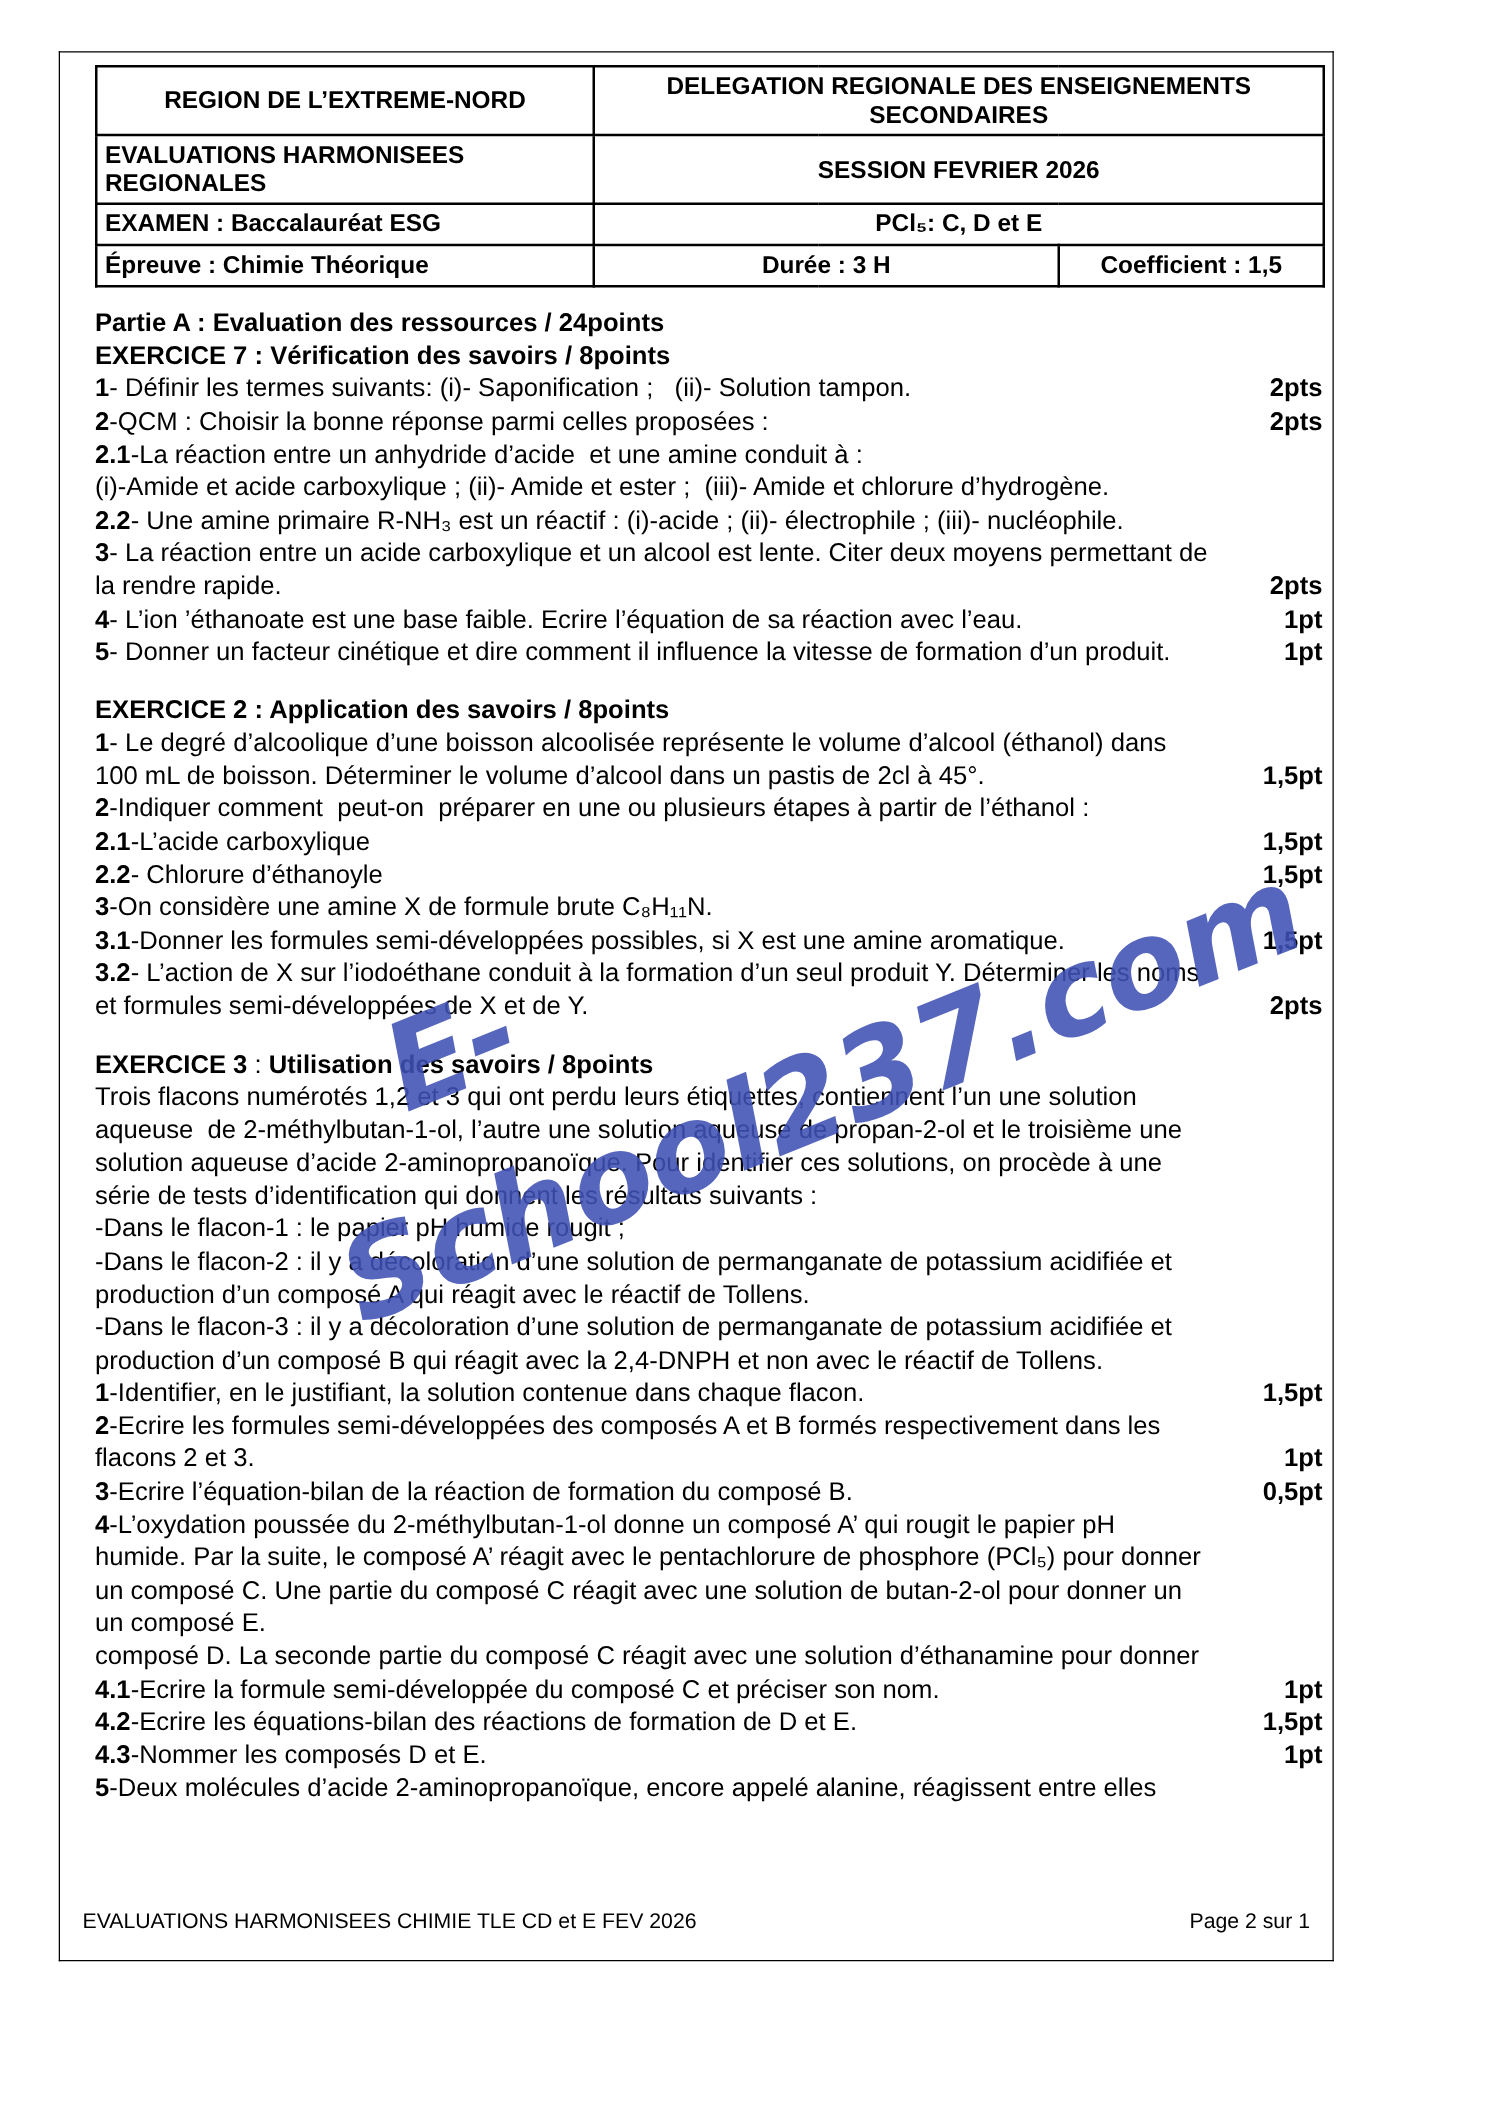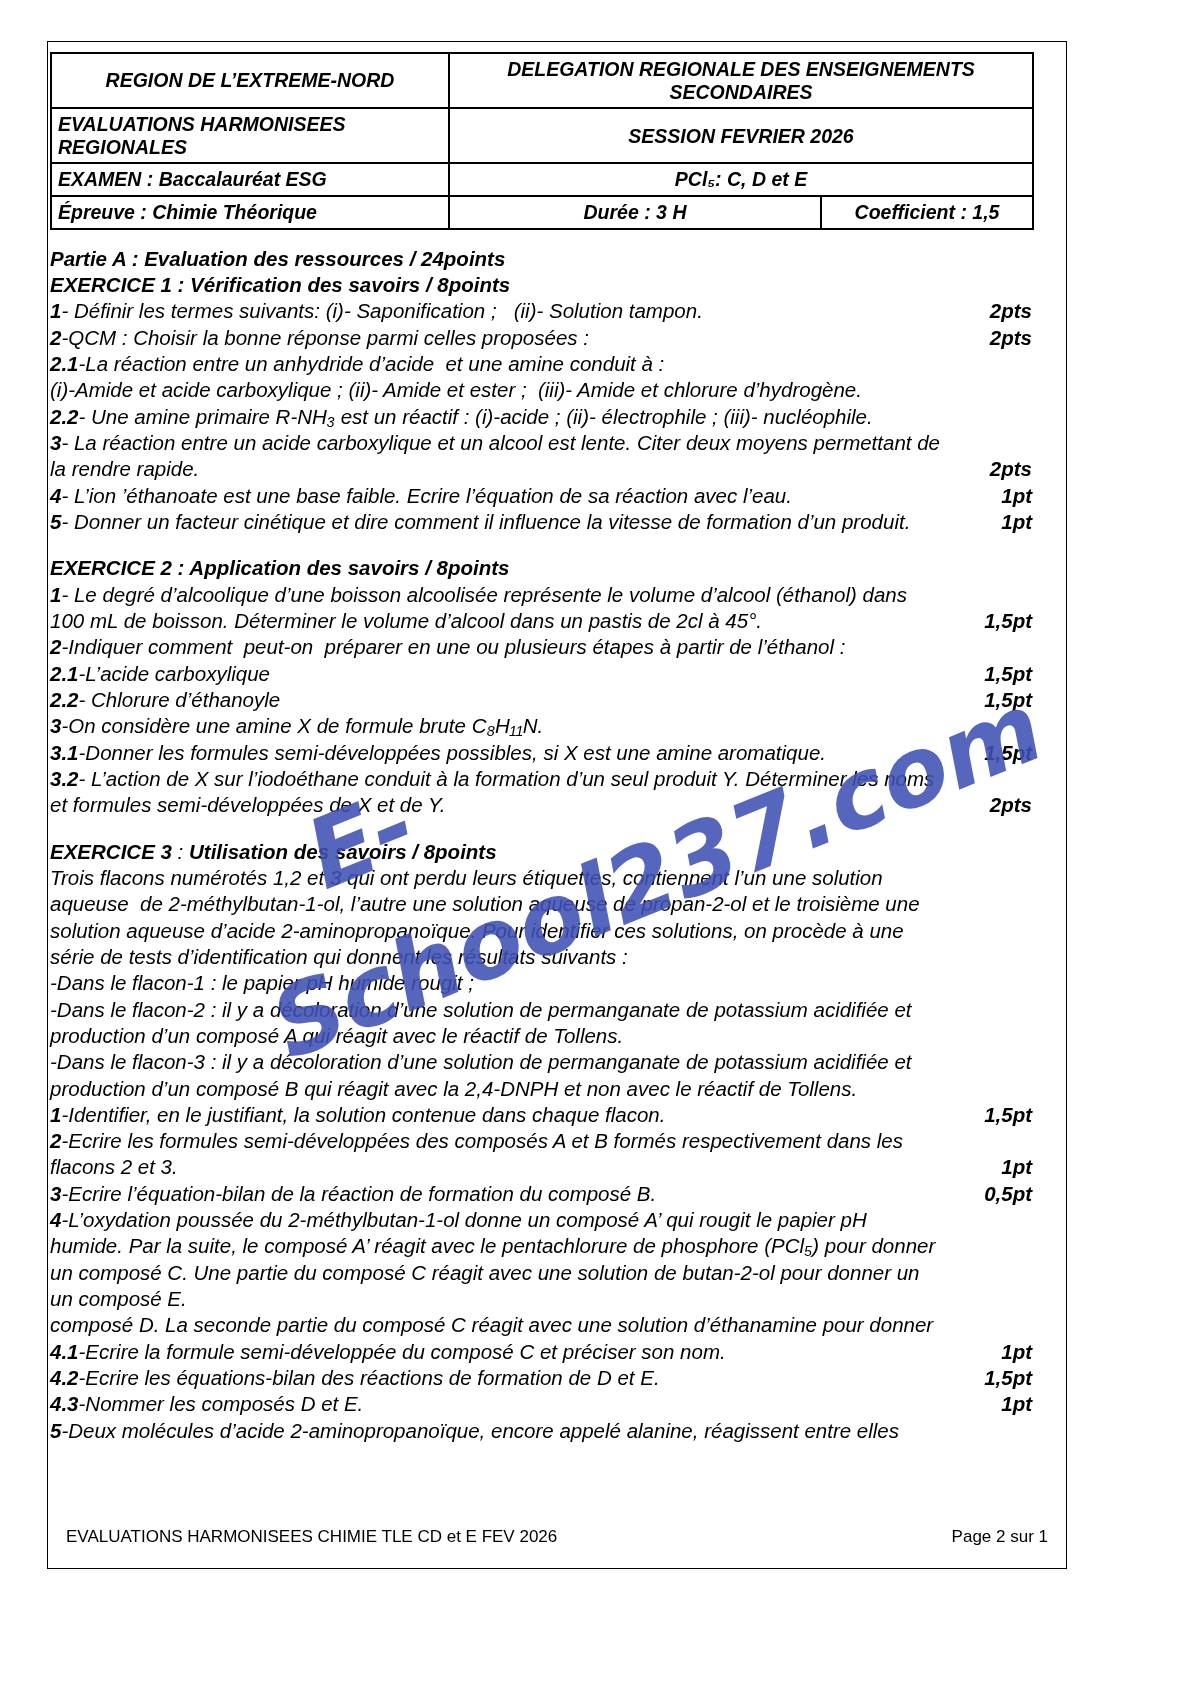--- a/index.html
+++ b/index.html
@@ -52,10 +52,9 @@
 
   .content {
     position: absolute;
-    left: 50px;
+    left: 76px;
     top: 52px;
     width: 982px;
-    font-style: italic;
   }
 
   

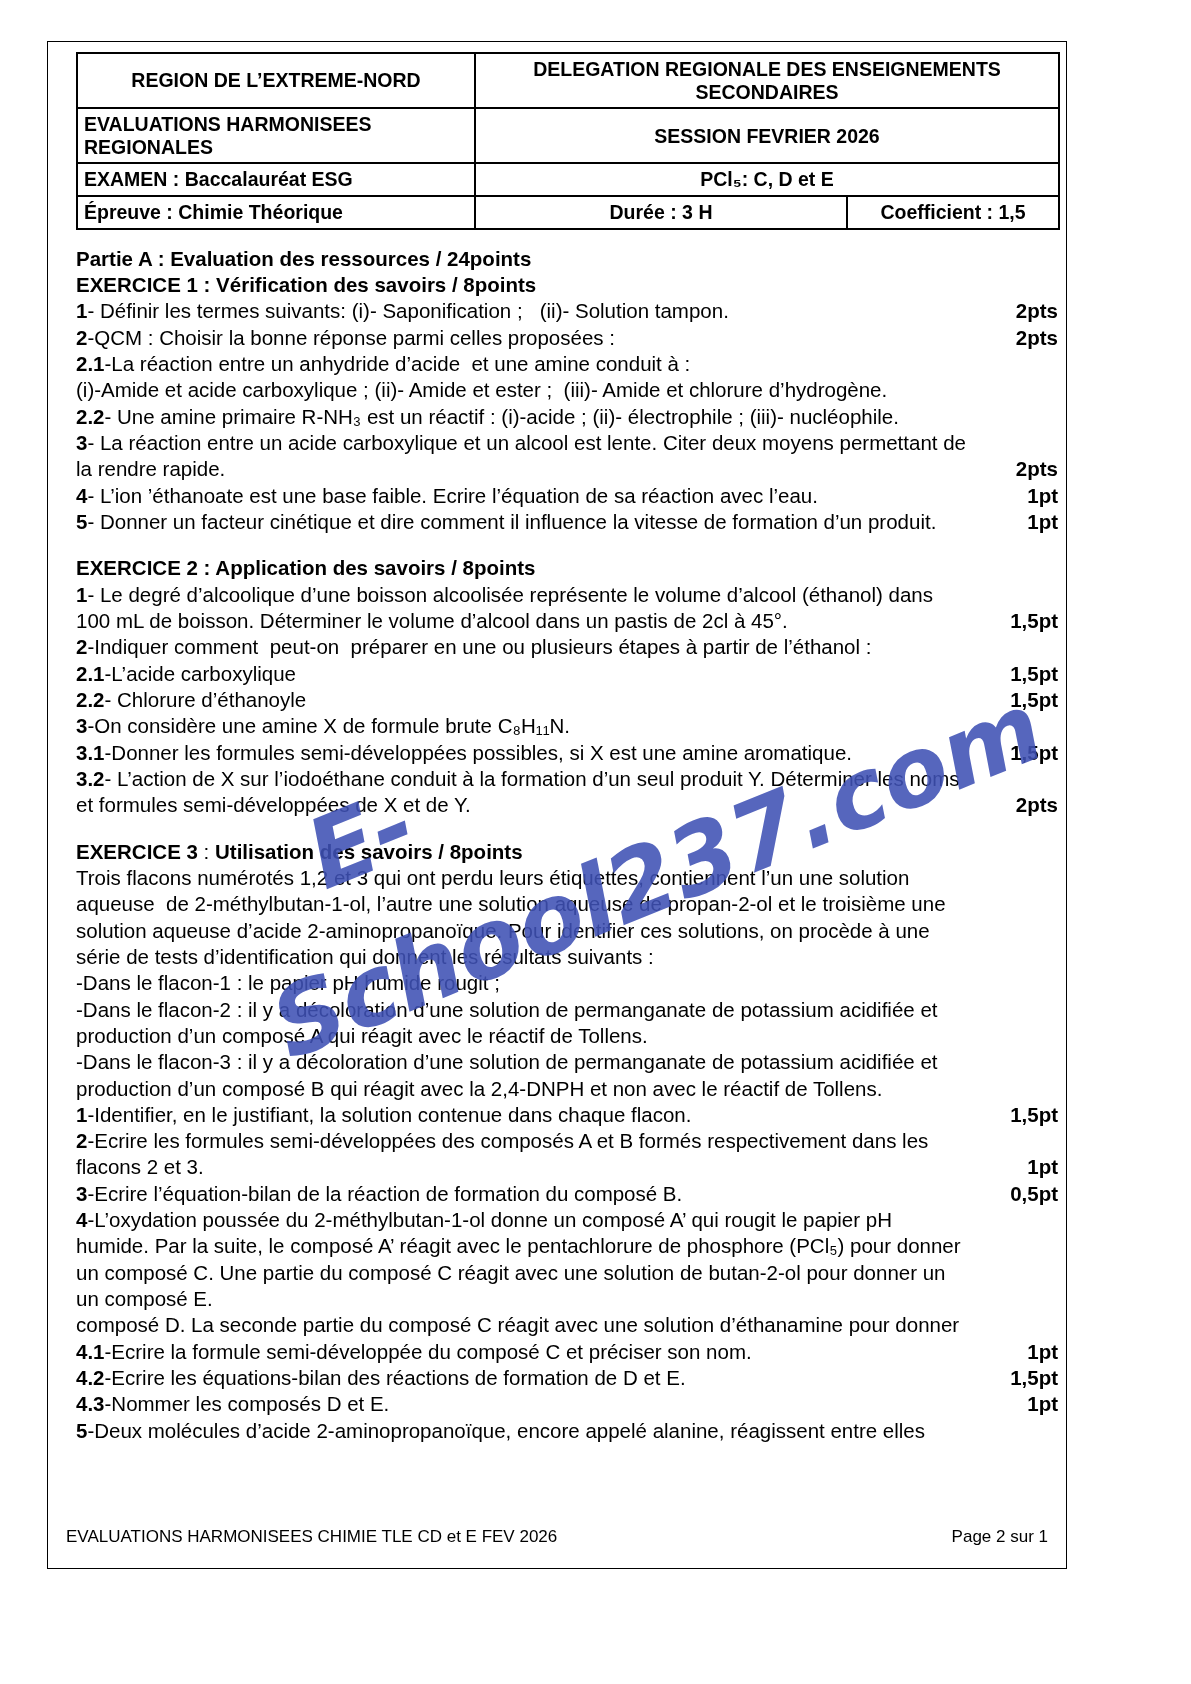--- a/index.html
+++ b/index.html
@@ -171,7 +171,7 @@
 
     <div class="sec">
       <p class="line b">Partie A : Evaluation des ressources / 24points</p>
-      <p class="line b">EXERCICE 1 : Vérification des savoirs / 8points</p>
+      <p class="line b">EXERCICE 7 : Vérification des savoirs / 8points</p>
       <div>
           <p class="line"><span class="bold">1</span><span>- Définir les termes suivants: (i)- Saponification ;   (ii)- Solution tampon.</span><span class="pts">2pts</span></p>
           <p class="line"><span class="bold">2</span><span>-QCM : Choisir la bonne réponse parmi celles proposées :</span><span class="pts">2pts</span></p>

